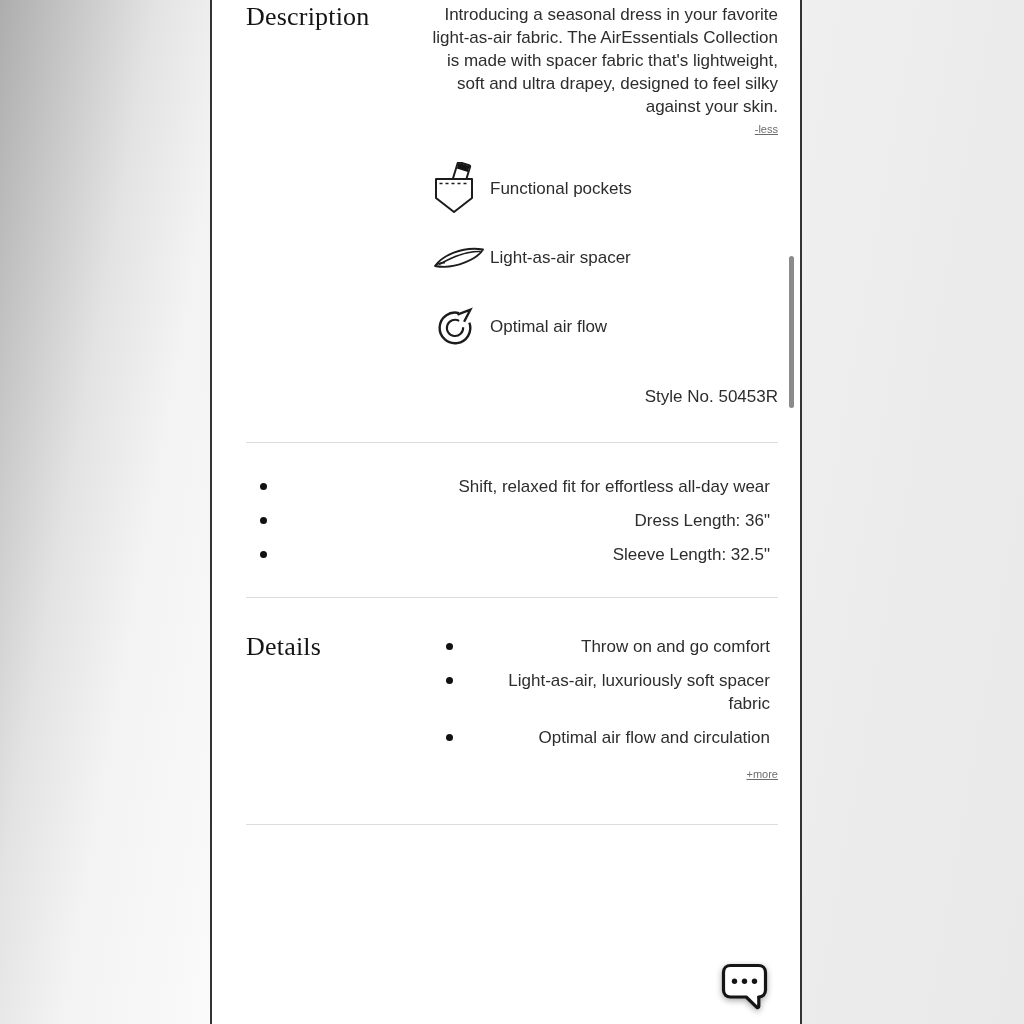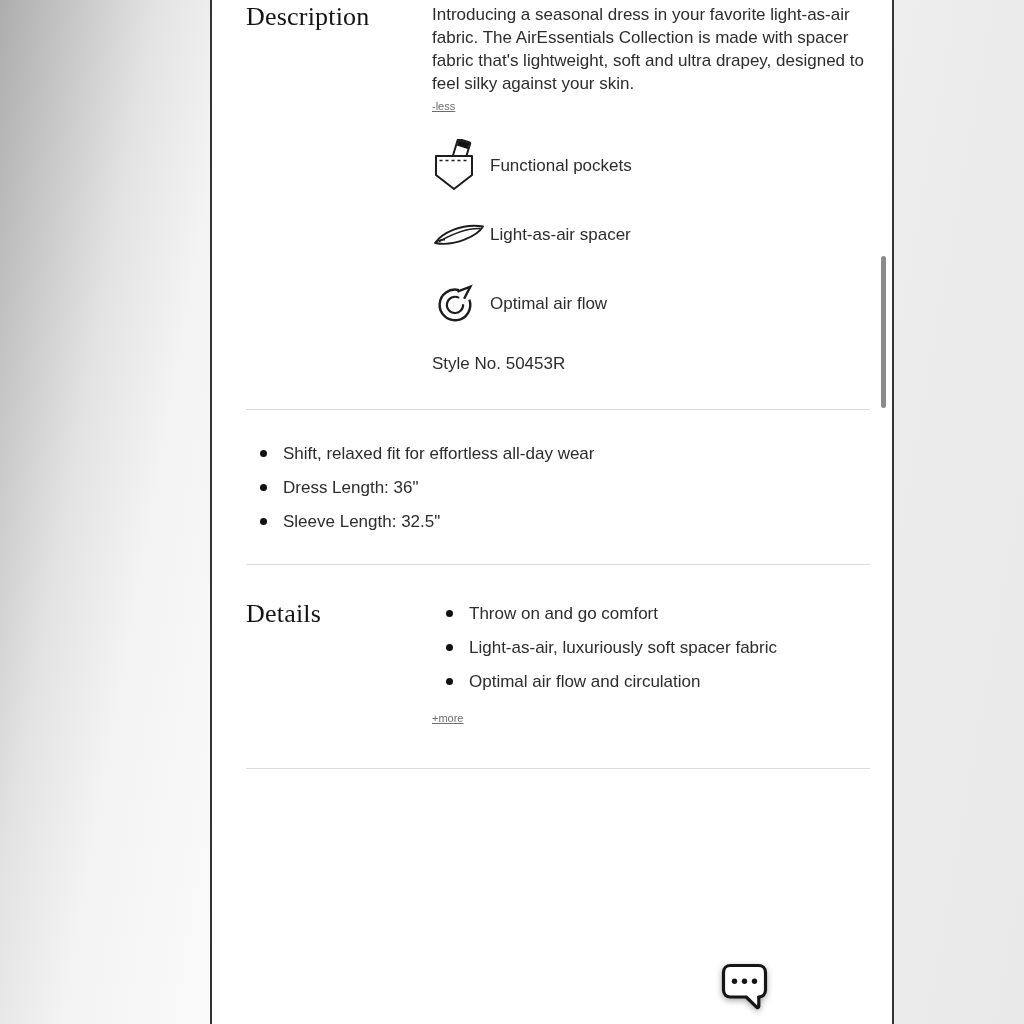--- a/index.html
+++ b/index.html
@@ -17,7 +17,7 @@
   .panel {
     position: absolute;
     left: 210px; top: 0;
-    width: 684px; height: 1024px;
+    width: 592px; height: 1024px;
     box-sizing: border-box;
     background: #ffffff;
     border-left: 2px solid #333333;

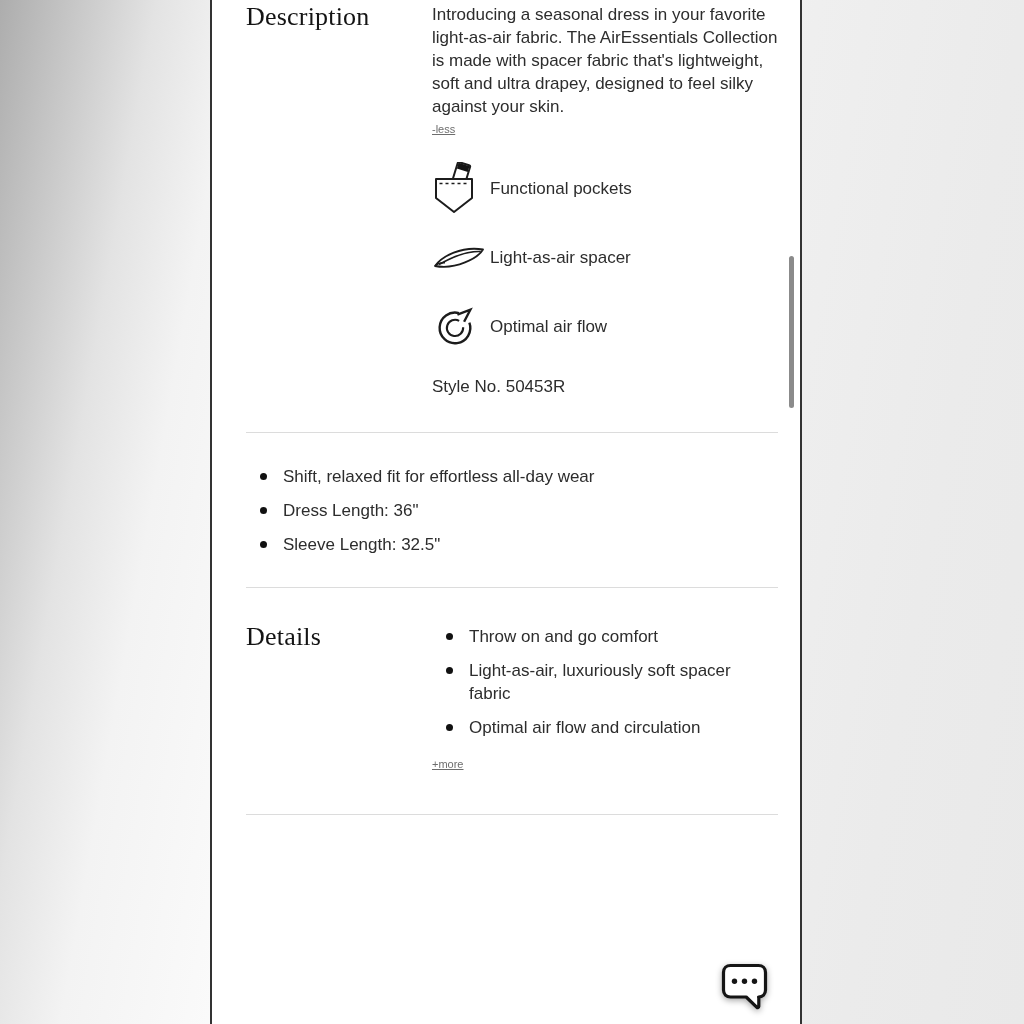--- a/index.html
+++ b/index.html
@@ -41,7 +41,7 @@
     color: #141414;
     letter-spacing: 0.2px;
   }
-  .section-body { flex: 1; min-width: 0; }
+  .section-body { flex: 1; min-width: 0; text-align: right; }
 
   
   .sec-description .section-inner { padding: 3px 0 34px 0; }

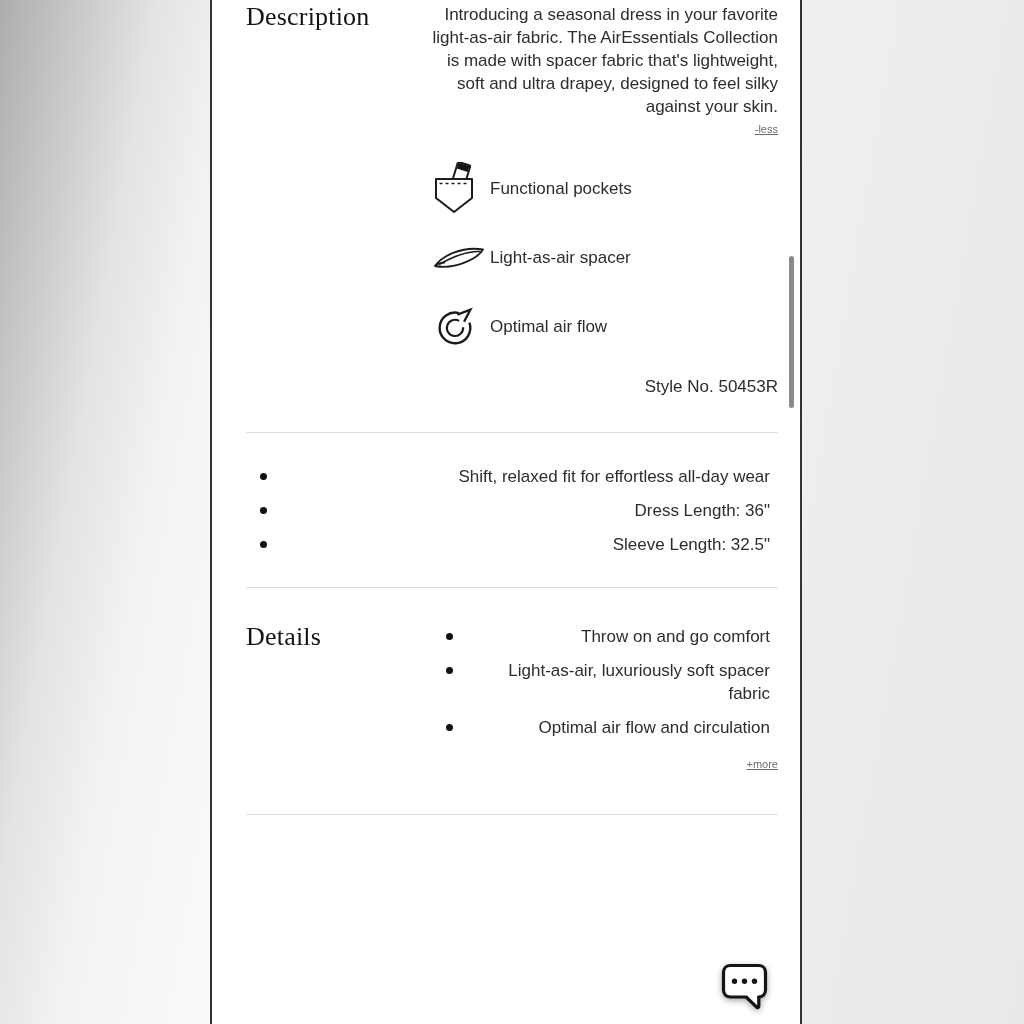--- a/index.html
+++ b/index.html
@@ -78,7 +78,7 @@
     color: #2d2d2d;
   }
   .style-number {
-    margin-top: 22px;
+    margin-top: 32px;
     font-size: 17px;
     line-height: 23px;
     color: #2d2d2d;

